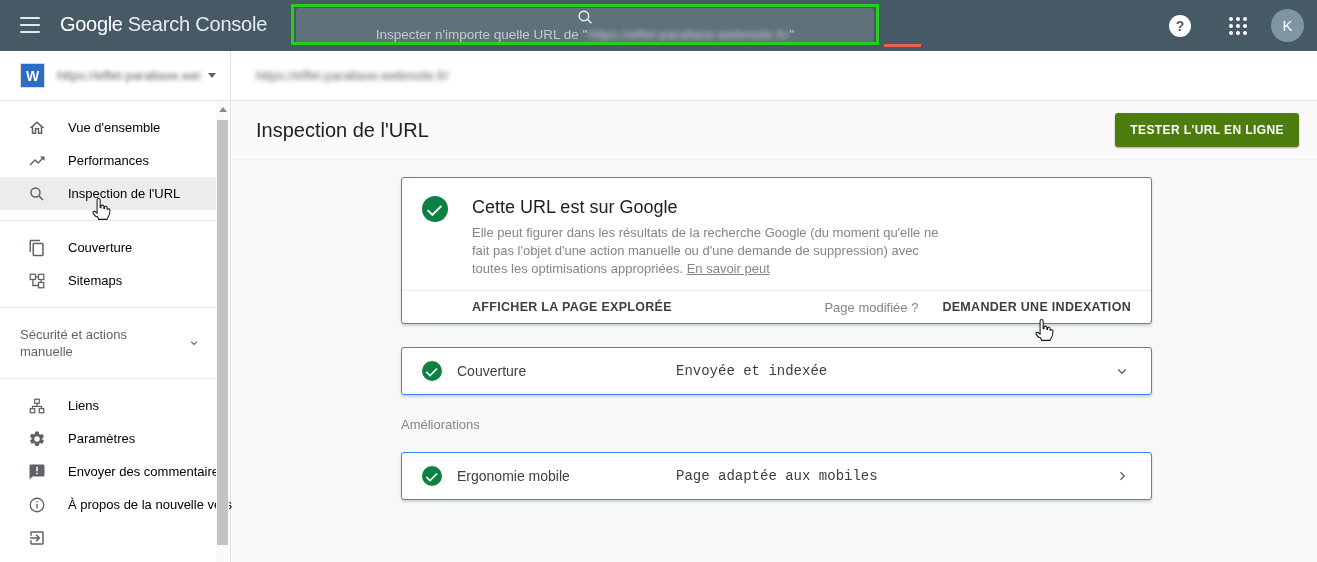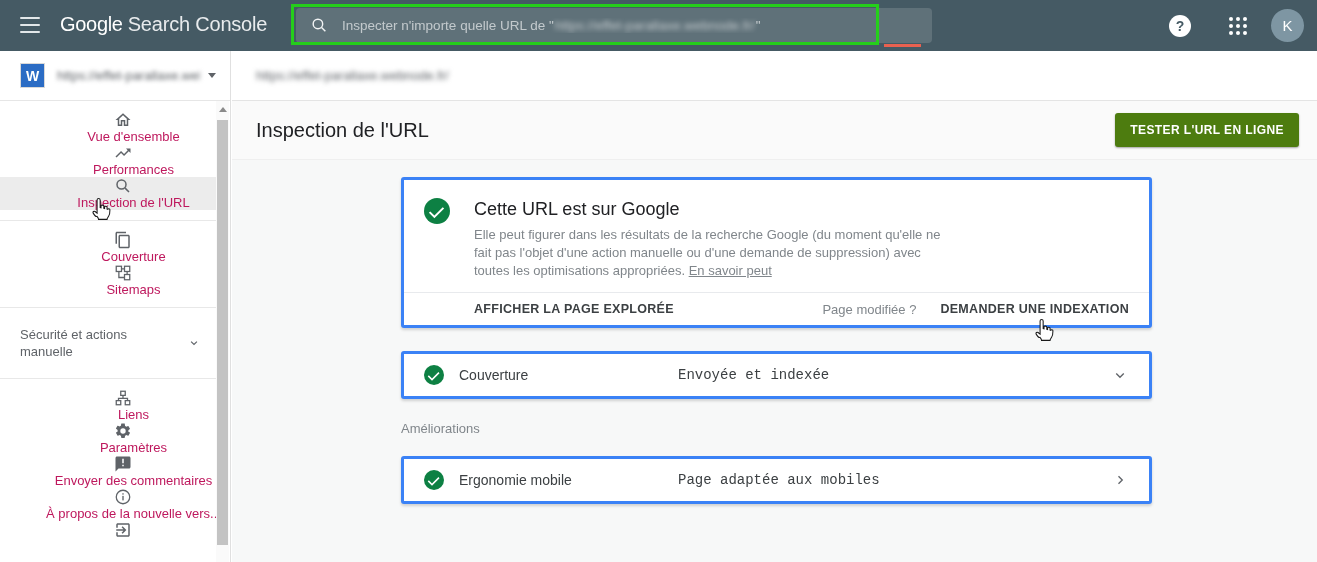--- a/index.html
+++ b/index.html
@@ -14,7 +14,7 @@
   .logo .g { font-weight:500; letter-spacing:-0.3px; }
   .logo .rest { font-weight:400; color:#E8EBED; margin-left:5px; letter-spacing:-0.2px; }
 
-  .searchbox { position:absolute; left:296px; top:8px; width:636px; height:35px; background:rgba(255,255,255,0.14); border-radius:4px; display:flex; align-items:center; color:rgba(255,255,255,0.62); font-size:13.5px; }
+  .searchbox { position:absolute; left:296px; top:8px; width:578px; height:35px; background:rgba(255,255,255,0.14); border-radius:4px; display:flex; align-items:center; color:rgba(255,255,255,0.62); font-size:13.5px;flex-direction:column; }
   .searchbox .mag { margin:0 13px 0 14px; flex:0 0 auto; display:flex; }
   .searchbox .ph { white-space:nowrap; overflow:hidden; }
   .searchbox .blur-url { filter:blur(2.5px); margin:0 1px; }

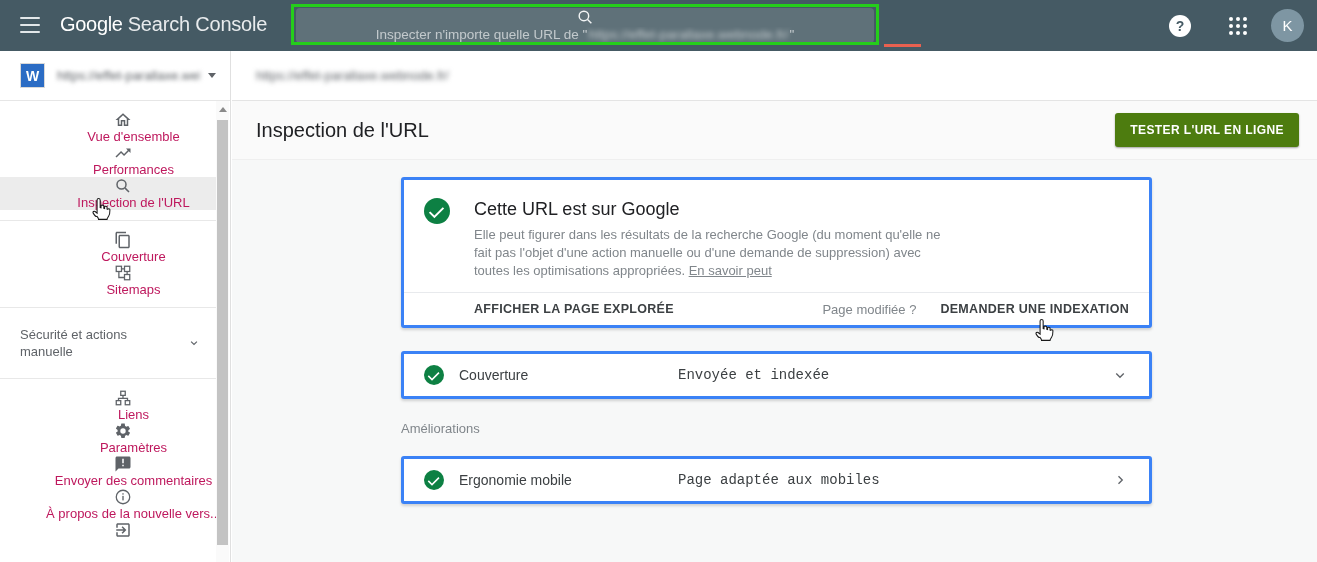--- a/index.html
+++ b/index.html
@@ -33,7 +33,7 @@
   .caret-down { width:0; height:0; border-left:4.5px solid transparent; border-right:4.5px solid transparent; border-top:5px solid #5F6368; margin-left:8px; flex:0 0 auto; }
 
   .nav { position:absolute; left:0; top:50px; width:217px; bottom:0; padding-top:10px; }
-  .nav-item { height:33px; display:flex; align-items:center; padding-left:28px; font-size:13px; color:#be185d; cursor:pointer;flex-direction:column; }
+  .nav-item { height:33px; display:flex; align-items:center; padding-left:28px; font-size:13px; color:#000000; cursor:pointer; }
   .nav-item.selected { background:#ECECEC; }
   .nav-item .ic { width:18px; height:18px; display:flex; flex:0 0 auto; }
   .nav-item .lbl { margin-left:22px; white-space:nowrap; }

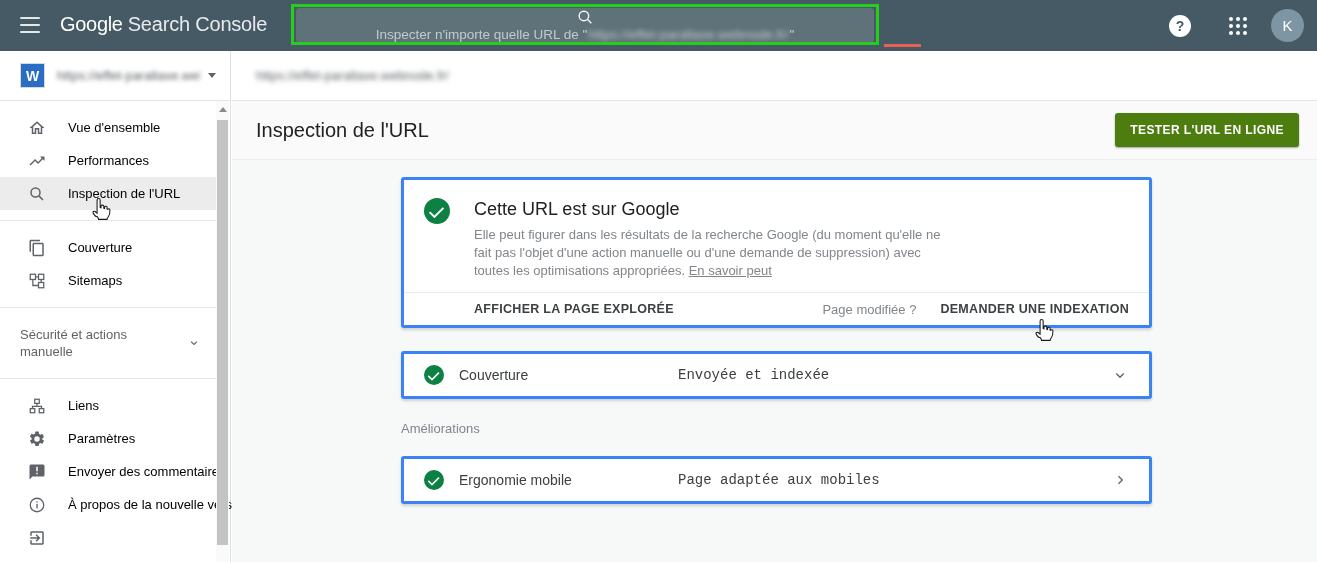--- a/index.html
+++ b/index.html
@@ -56,7 +56,7 @@
   .test-btn { margin-left:auto; background:#4d7c0f; color:#fff; font-size:12px; font-weight:bold; letter-spacing:0.4px; padding:10px 15px; border-radius:3px; border:none; box-shadow:0 1px 2px rgba(0,0,0,0.35); cursor:pointer; font-family:"Liberation Sans",sans-serif; }
 
   .cards { width:751px; margin-left:169px; padding-top:17px; }
-  .card { background:#fff; border:3px solid #3b82f6; border-radius:3px; box-shadow:0 2px 3px rgba(0,0,0,0.16); }
+  .card { background:#fff; border:1px solid #3b82f6; border-radius:3px; box-shadow:0 2px 3px rgba(0,0,0,0.16); }
   .card-body { display:flex; padding:18px 20px 12px 20px; }
   .check-big { width:26px; height:26px; flex:0 0 auto; }
   .check-sm  { width:20px; height:20px; flex:0 0 auto; display:flex; }

